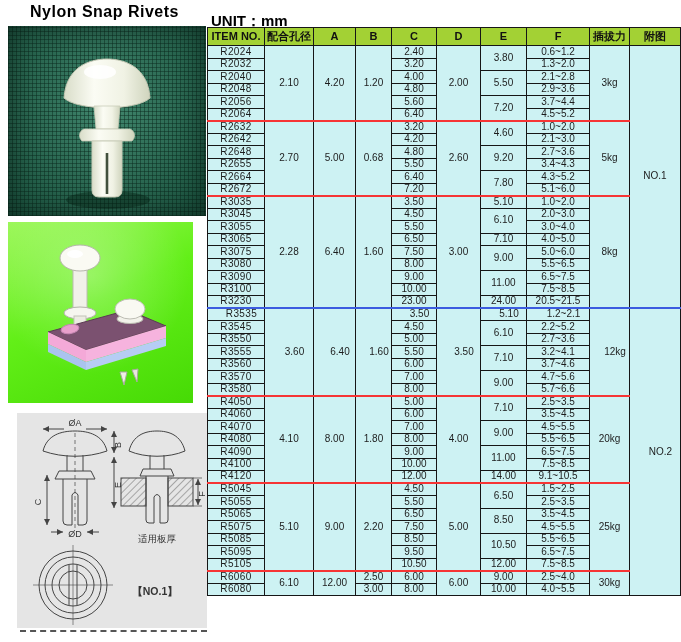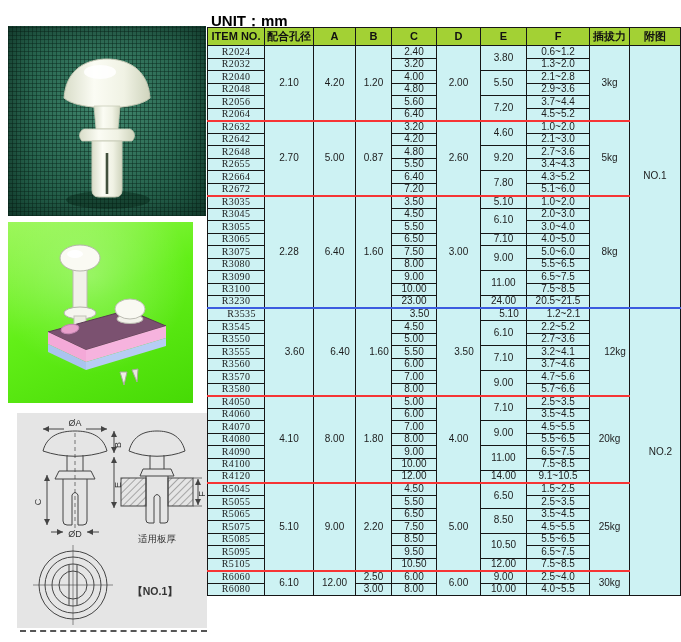--- a/index.html
+++ b/index.html
@@ -50,6 +50,7 @@
 
 <div id="stage" data-name="page">
 
+  <div class="page-title" data-name="page-title">Nylon Snap Rivets</div>
   <div class="unit-label" data-name="unit-label">UNIT：mm</div>
 
   <div class="photo1" data-name="product-photo">

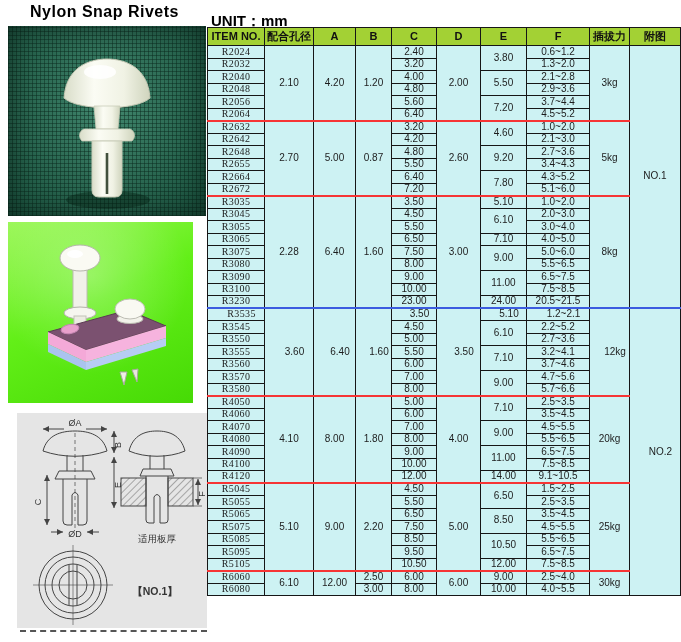--- a/index.html
+++ b/index.html
@@ -39,7 +39,7 @@
     padding:0;overflow:hidden;white-space:nowrap;}
   th{background:var(--header-bg);color:#111;font-size:11px;font-weight:bold;height:18px;line-height:1;margin-top:8px;}
   td{background:var(--cell-bg);color:#1c1c1c;font-size:10px;height:12.5px;line-height:1.02;}
-  td[data-name="item-cell"]{letter-spacing:.4px;font-family:Liberation Serif, serif;}
+  td[data-name="item-cell"]{letter-spacing:.4px;}
   td.sep-red{border-top:2px solid var(--sep-red);}
   td.sep-blue{border-top:2px solid var(--sep-blue);padding-left:11px;}
 

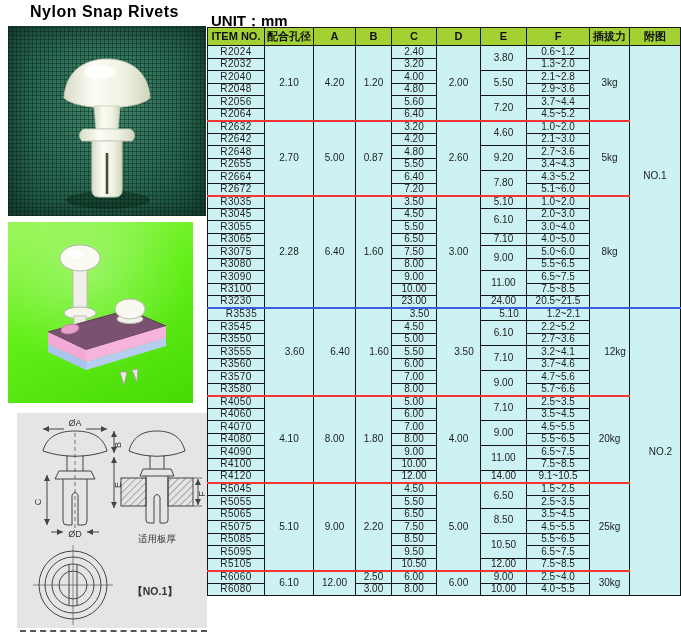--- a/index.html
+++ b/index.html
@@ -237,7 +237,7 @@
             <td data-name="item-cell" class="sep-red">R2632</td>
             <td rowspan="6" data-name="hole-cell" class="sep-red">2.70</td>
             <td rowspan="6" data-name="a-cell" class="sep-red">5.00</td>
-            <td rowspan="6" data-name="b-cell" class="sep-red">0.87</td>
+            <td rowspan="6" data-name="b-cell" class="sep-red">0.68</td>
             <td data-name="c-cell" class="sep-red">3.20</td>
             <td rowspan="6" data-name="d-cell" class="sep-red">2.60</td>
             <td rowspan="2" data-name="e-cell" class="sep-red">4.60</td>

